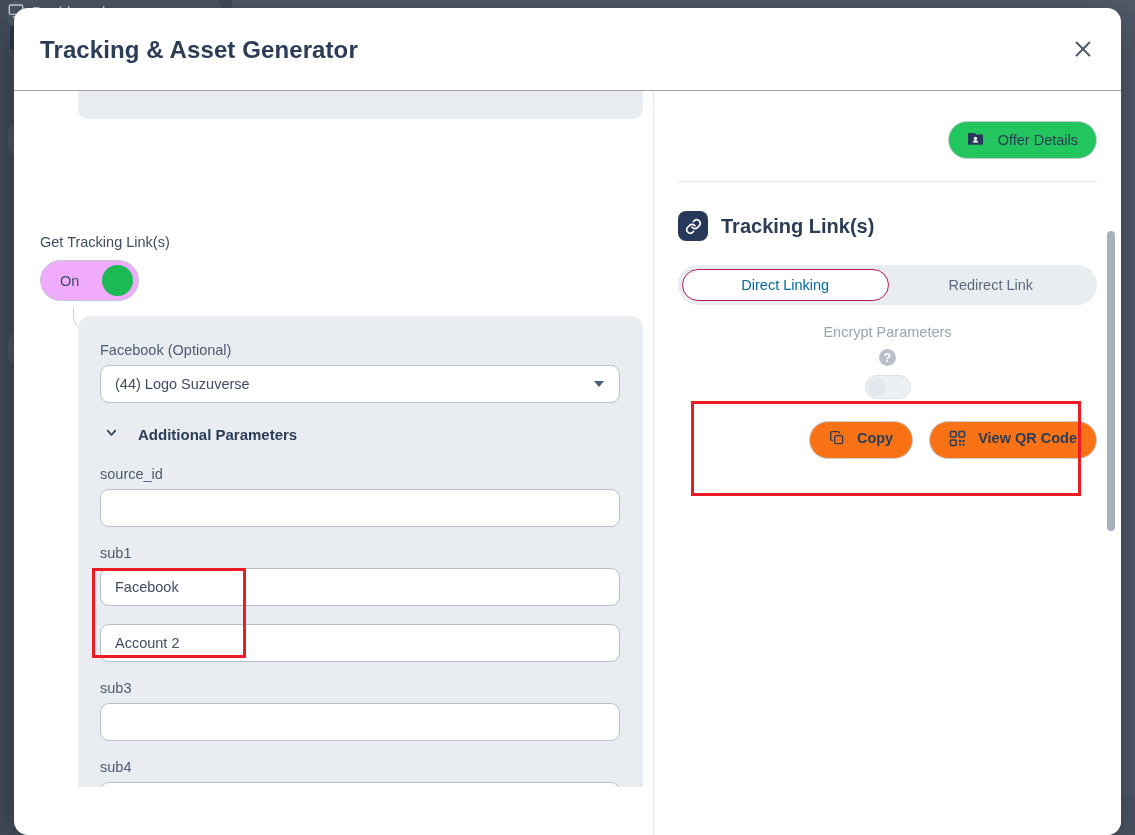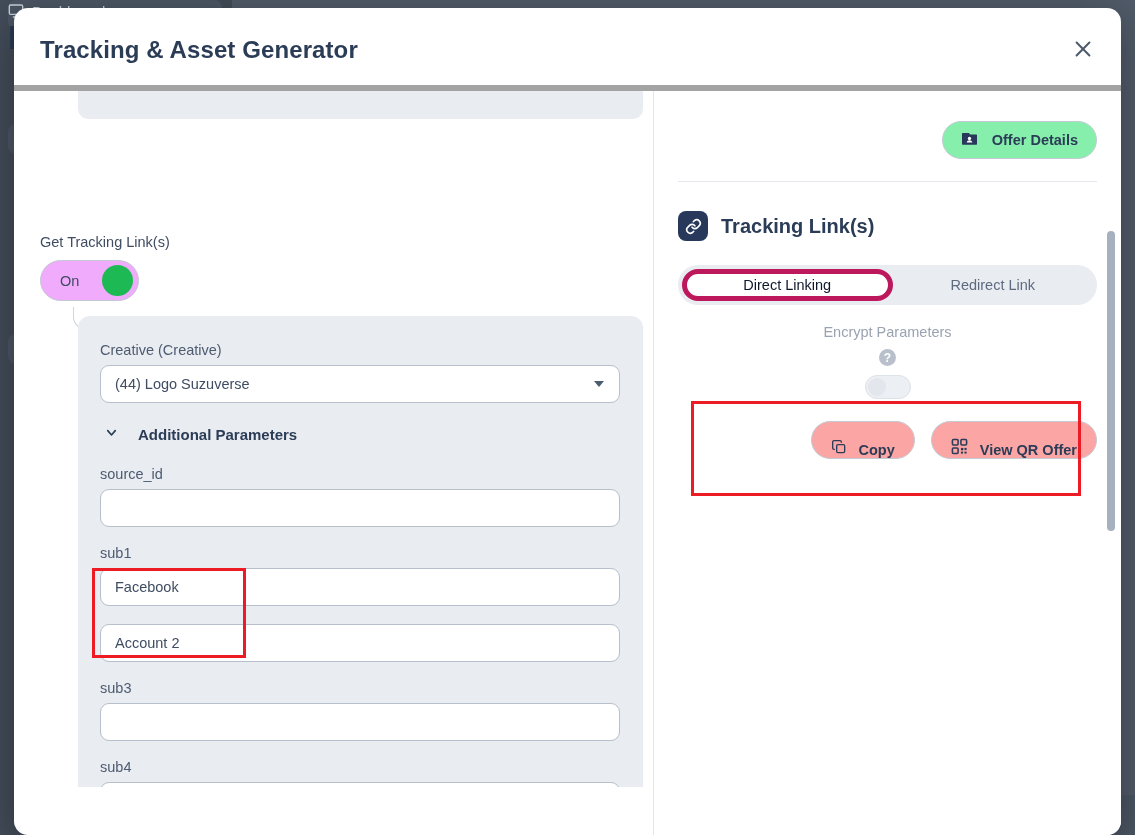--- a/index.html
+++ b/index.html
@@ -85,7 +85,7 @@
   .modal-header {
     position: relative;
     height: 83px;
-    border-bottom: 6px solid #a3a3a3;
+    border-bottom: 1px solid #a3a3a3;
   }
   .modal-title {
     position: absolute;

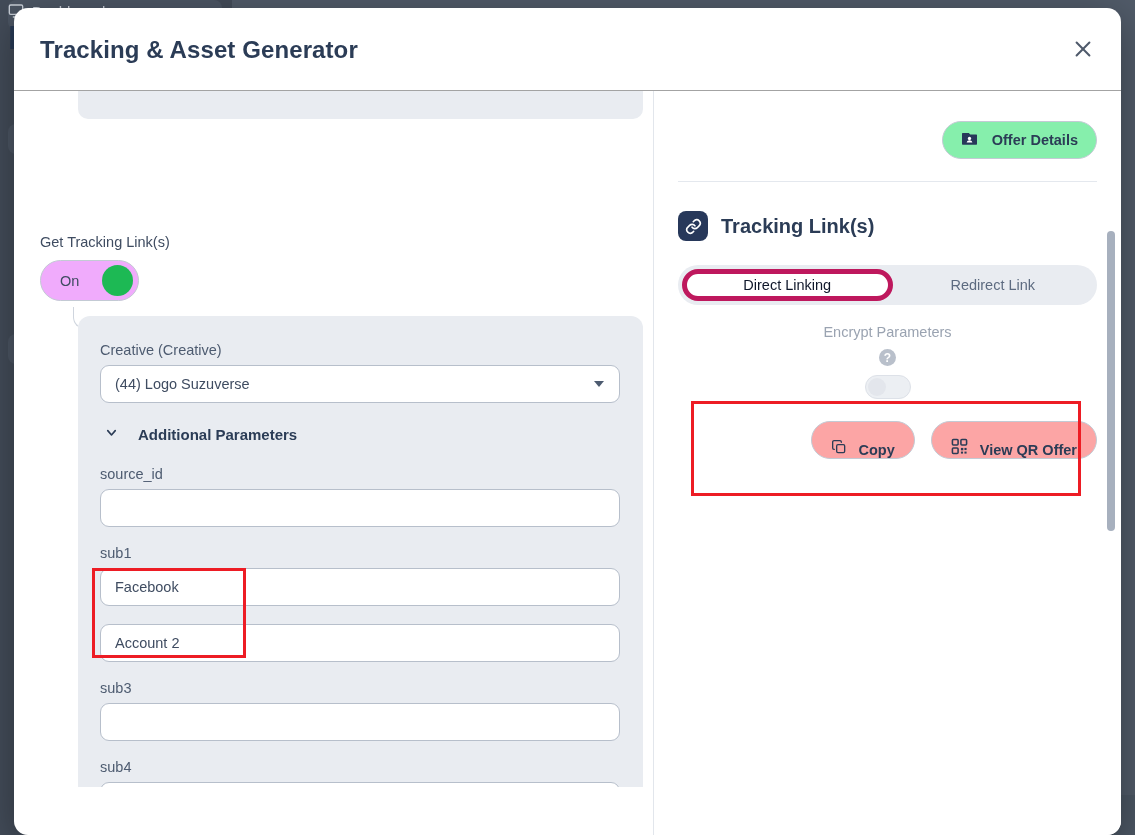--- a/index.html
+++ b/index.html
@@ -244,10 +244,10 @@
     padding: 4px 18px;
     border: 1px solid #c3cad4;
     border-radius: 19px;
-    background: #86efac;
+    background: #22c55e;
     font-family: "Liberation Sans", sans-serif;
     font-size: 14.5px;
-    font-weight: 700;
+    font-weight: 400;
     color: #2b3c56;
     cursor: pointer;
   }

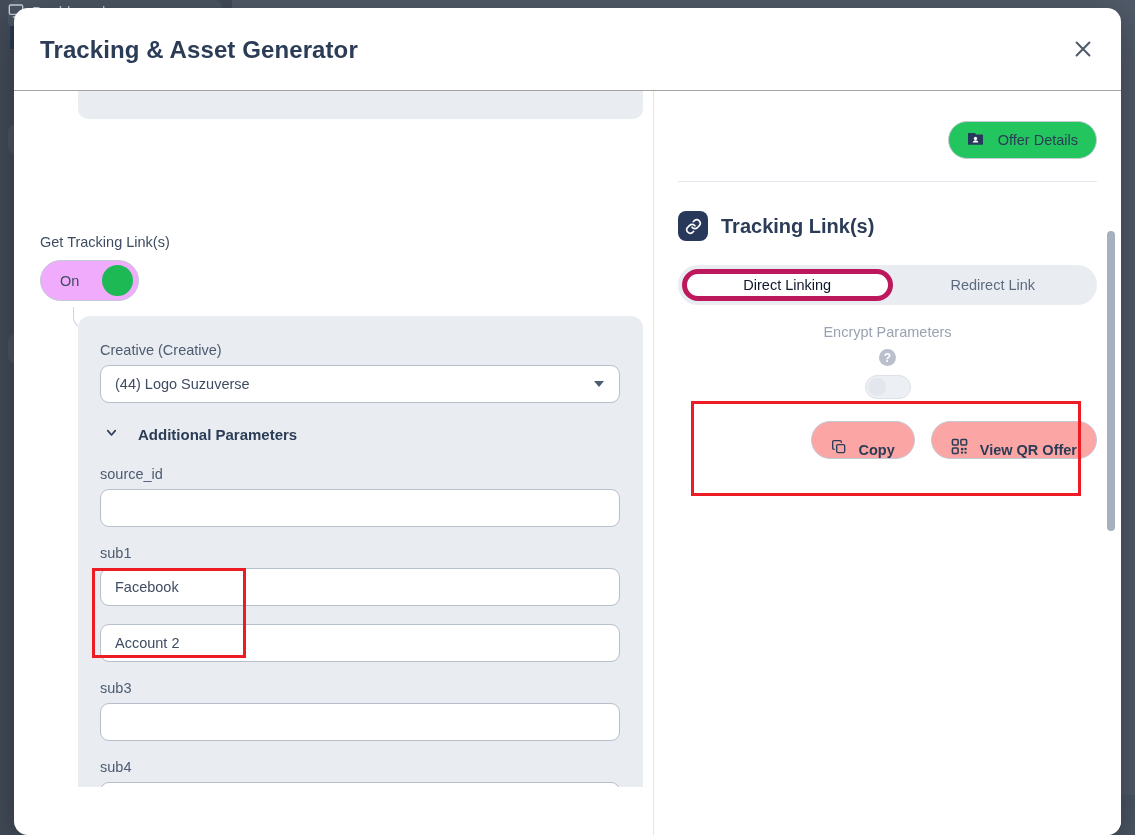--- a/index.html
+++ b/index.html
@@ -298,8 +298,8 @@
   }
   .tab.active {
     background: #fff;
-    border: 5px solid #be185d;
-    color: #0f172a;
+    border: 1px solid #be185d;
+    color: #0369a1;
   }
   .encrypt-row {
     display: flex;

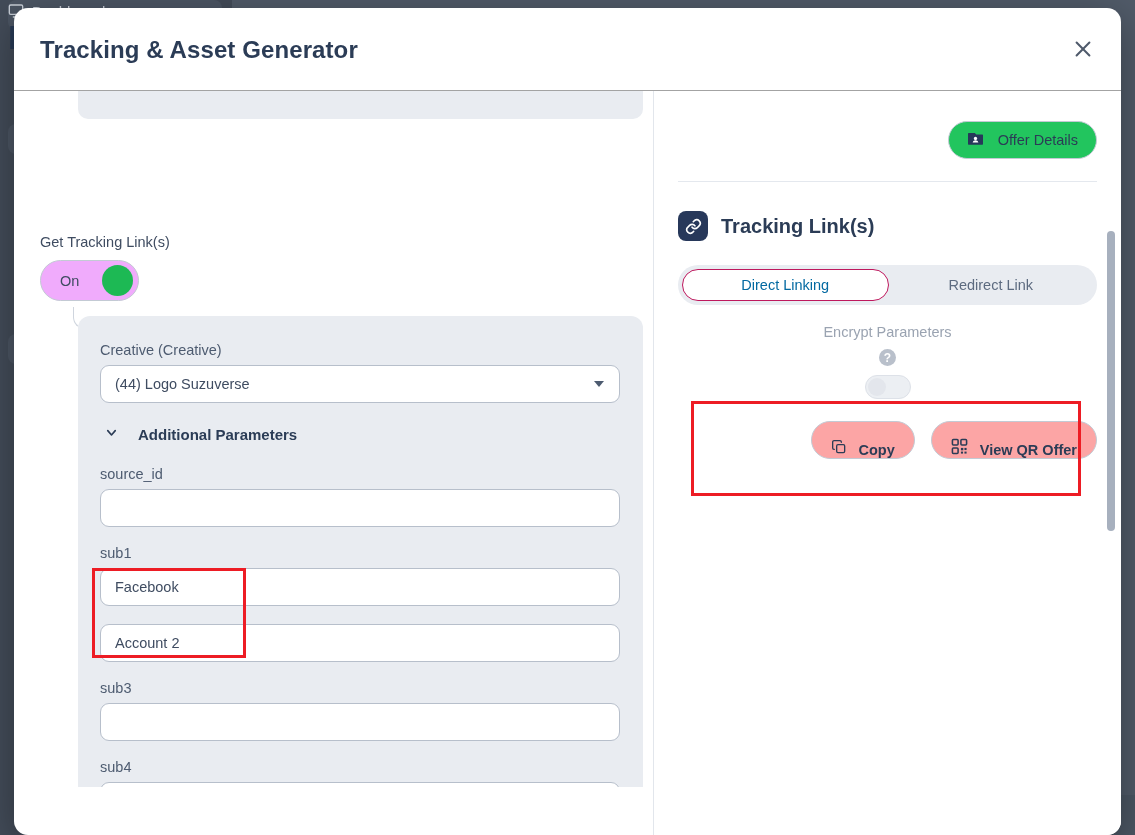--- a/index.html
+++ b/index.html
@@ -461,7 +461,7 @@
         <div class="params-card">
 
           <div class="fld">
-            <span class="field-label">Creative (Creative)</span>
+            <span class="field-label">Facebook (Optional)</span>
             <div class="select-wrap">
               <input class="txt-input" readonly="" value="(44) Logo Suzuverse" style="">
               <span class="select-arrow"></span>

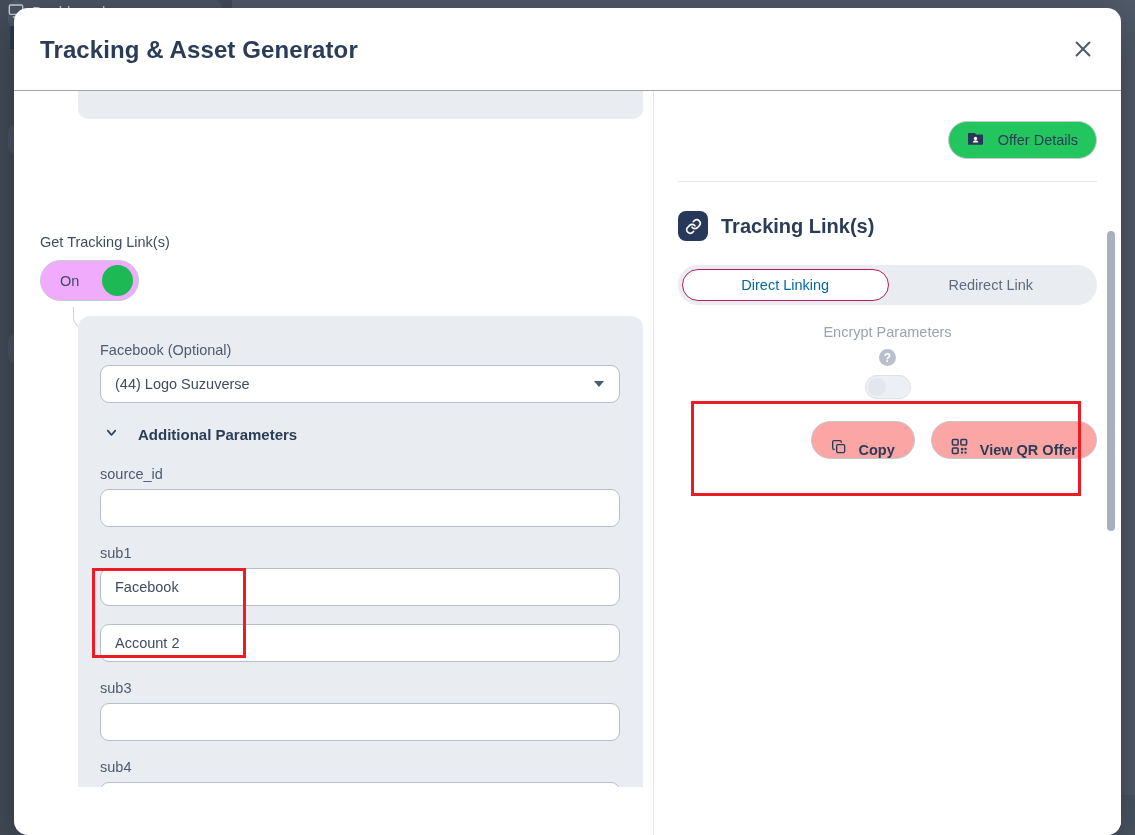--- a/index.html
+++ b/index.html
@@ -361,13 +361,13 @@
   }
   .act-btn {
     display: flex;
-    align-items: flex-end;
+    align-items: flex-start;
     gap: 12px;
     height: 38px;
-    padding: 0 19px;
+    padding: 8px 19px;
     border: 1px solid #c3cad4;
     border-radius: 19px;
-    background: #fca5a5;
+    background: #f97316;
     font-family: "Liberation Sans", sans-serif;
     font-size: 14.5px;
     font-weight: 700;

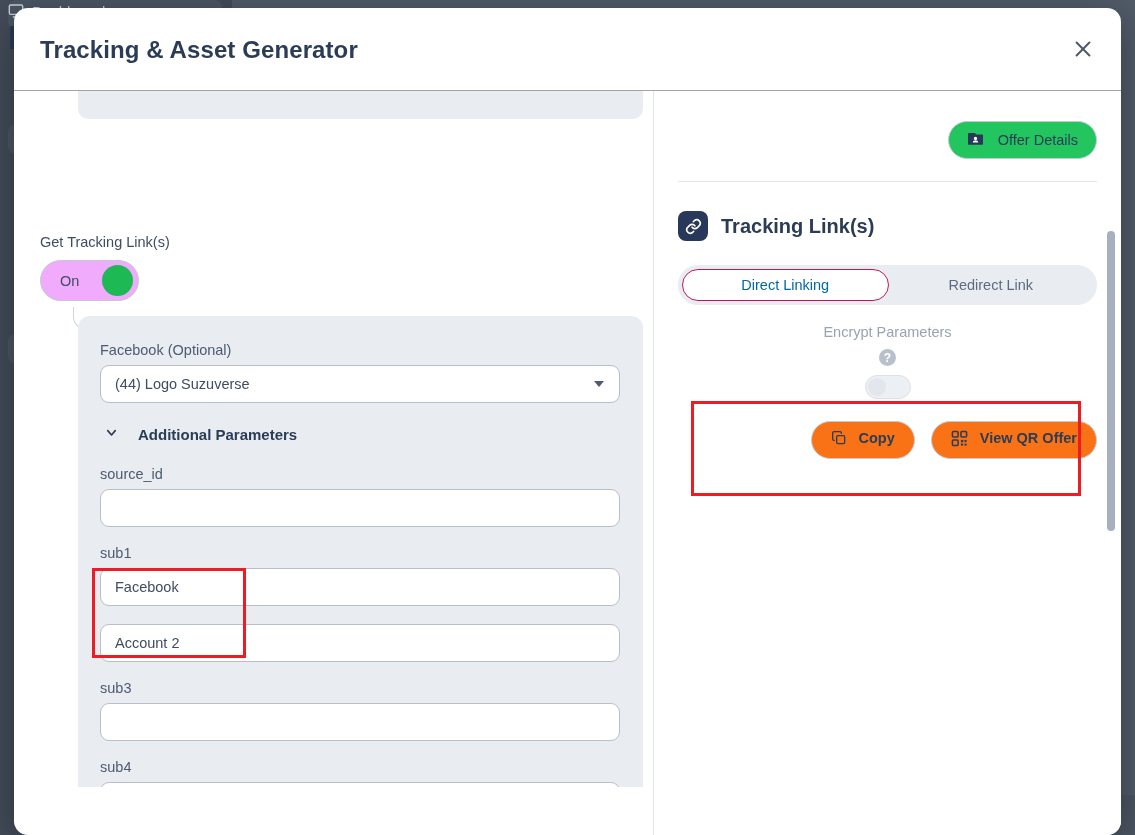--- a/index.html
+++ b/index.html
@@ -570,7 +570,7 @@
               <rect x="19" y="19.2" width="3" height="2.8"></rect>
             </svg>
           </span>
-          <span>View QR Offer</span>
+          <span>View QR Code</span>
         </button>
       </div>
 

